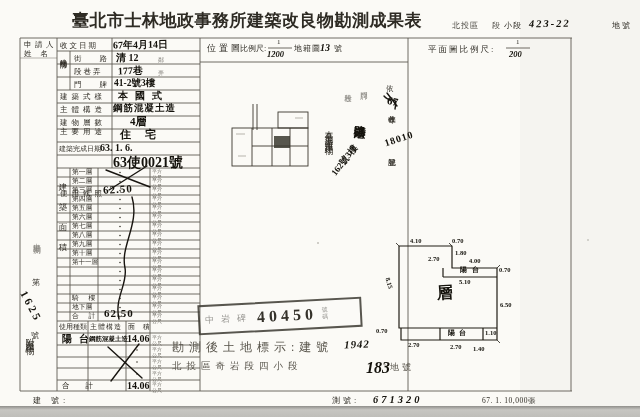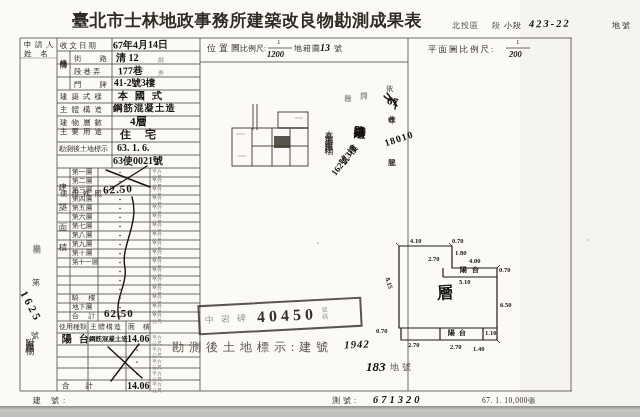--- a/index.html
+++ b/index.html
@@ -174,7 +174,7 @@
   <span class="hw" style="left:130px;top:116px;font-size:11px;">4層</span>
   <span class="pr" style="left:60px;top:128px;font-size:7.5px;letter-spacing:4px;">主要用途</span>
   <span class="hw" style="left:120px;top:129px;font-size:11px;letter-spacing:14px;">住宅</span>
-  <span class="pr" style="left:59px;top:146px;font-size:7px;">勘測後土地標示</span>
+  <span class="pr" style="left:59px;top:146px;font-size:7px;">建築完成日期</span>
   <span class="hw" style="left:117px;top:143px;font-size:10px;">63. 1. 6.</span>
   <span class="pr" style="left:60px;top:158px;font-size:7.5px;letter-spacing:4px;margin-top:32px;">使用執照</span>
   <span class="hw" style="left:113px;top:156px;font-size:10px;font-family:Liberation Serif, serif;">63使0021號</span>

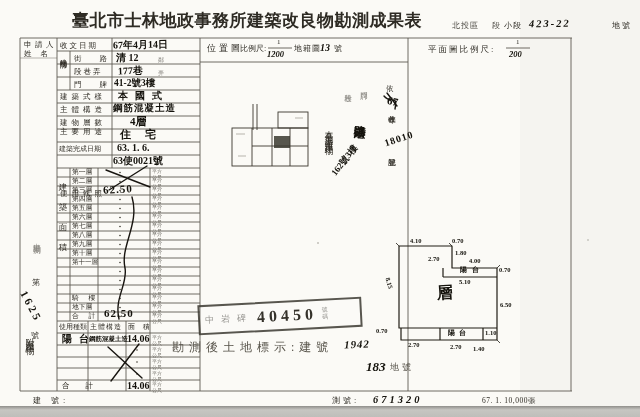--- a/index.html
+++ b/index.html
@@ -175,7 +175,7 @@
   <span class="pr" style="left:60px;top:128px;font-size:7.5px;letter-spacing:4px;">主要用途</span>
   <span class="hw" style="left:120px;top:129px;font-size:11px;letter-spacing:14px;">住宅</span>
   <span class="pr" style="left:59px;top:146px;font-size:7px;">建築完成日期</span>
-  <span class="hw" style="left:117px;top:143px;font-size:10px;">63. 1. 6.</span>
+  <span class="hw" style="left:100px;top:143px;font-size:10px;">63. 1. 6.</span>
   <span class="pr" style="left:60px;top:158px;font-size:7.5px;letter-spacing:4px;margin-top:32px;">使用執照</span>
   <span class="hw" style="left:113px;top:156px;font-size:10px;font-family:Liberation Serif, serif;">63使0021號</span>
 

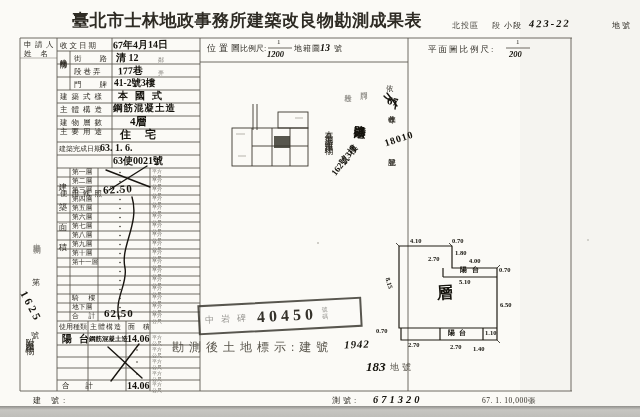--- a/index.html
+++ b/index.html
@@ -177,7 +177,7 @@
   <span class="pr" style="left:59px;top:146px;font-size:7px;">建築完成日期</span>
   <span class="hw" style="left:100px;top:143px;font-size:10px;">63. 1. 6.</span>
   <span class="pr" style="left:60px;top:158px;font-size:7.5px;letter-spacing:4px;margin-top:32px;">使用執照</span>
-  <span class="hw" style="left:113px;top:156px;font-size:10px;font-family:Liberation Serif, serif;">63使0021號</span>
+  <span class="hw" style="left:113px;top:156px;font-size:14px;font-family:Liberation Serif, serif;">63使0021號</span>
 
   <span class="pr vt" style="left:59px;top:176px;font-size:8.5px;letter-spacing:20px;">建築面積</span>
   <span class="pr" style="left:72px;top:169px;font-size:6.8px;">第一層</span>

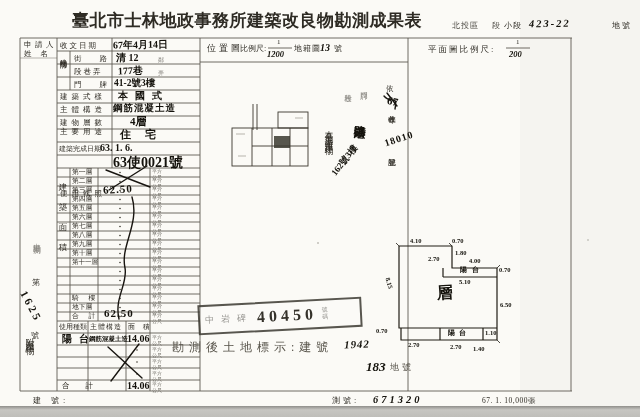--- a/index.html
+++ b/index.html
@@ -283,6 +283,7 @@
 
   <span class="pr" style="left:172px;top:341px;font-size:12px;letter-spacing:5px;color:#57534a;text-align:right;">勘測後土地標示:建號</span>
   <span class="hw it" style="left:344px;top:339px;font-size:11px;letter-spacing:1px;transform:rotate(-2deg);">1942</span>
+  <span class="pr" style="left:172px;top:362px;font-size:9.5px;letter-spacing:5px;color:#57534a;">北投區奇岩段四小段</span>
   <span class="hw it" style="left:366px;top:360px;font-size:13px;">183</span>
   <span class="pr" style="left:390px;top:363px;font-size:9px;letter-spacing:3px;color:#57534a;">地號</span>
 

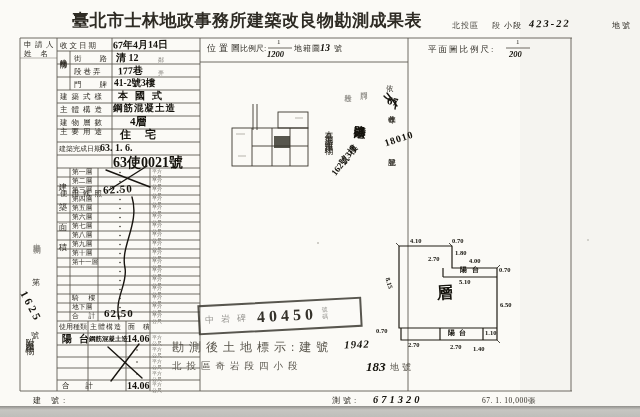--- a/index.html
+++ b/index.html
@@ -284,7 +284,7 @@
   <span class="pr" style="left:172px;top:341px;font-size:12px;letter-spacing:5px;color:#57534a;text-align:right;">勘測後土地標示:建號</span>
   <span class="hw it" style="left:344px;top:339px;font-size:11px;letter-spacing:1px;transform:rotate(-2deg);">1942</span>
   <span class="pr" style="left:172px;top:362px;font-size:9.5px;letter-spacing:5px;color:#57534a;">北投區奇岩段四小段</span>
-  <span class="hw it" style="left:366px;top:360px;font-size:13px;">183</span>
+  <span class="hw it" style="left:366px;top:360px;font-size:16px;">183</span>
   <span class="pr" style="left:390px;top:363px;font-size:9px;letter-spacing:3px;color:#57534a;">地號</span>
 
   <span class="pr" style="left:33px;top:397px;font-size:8px;letter-spacing:4px;">建 號:</span>

